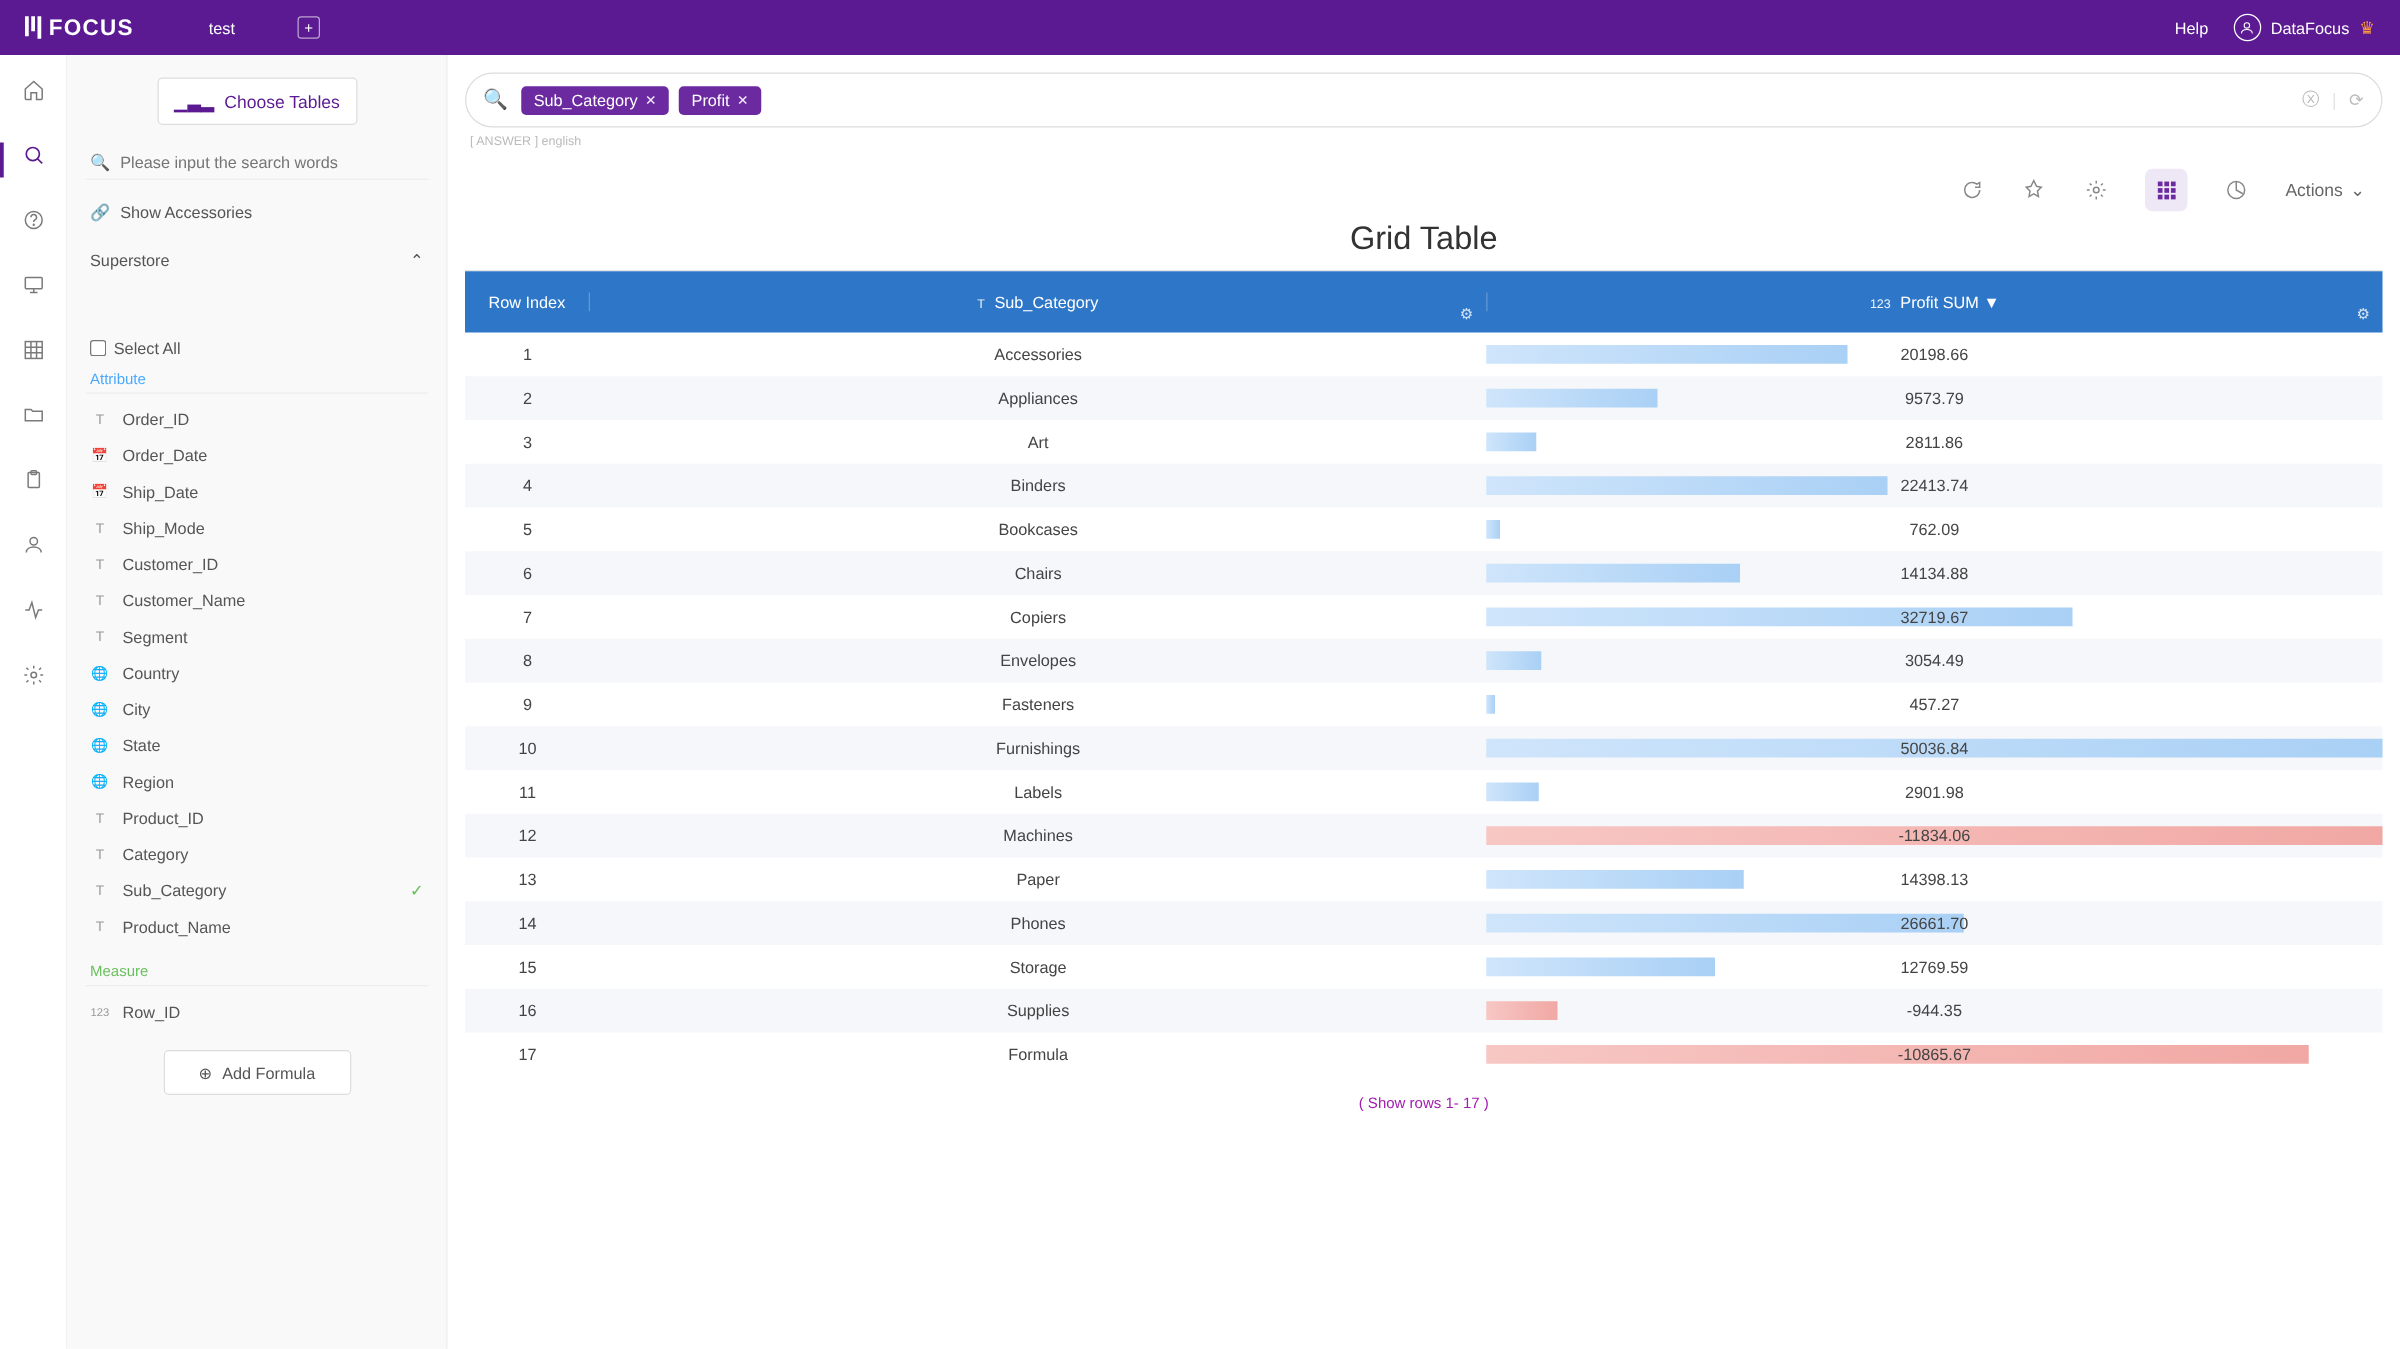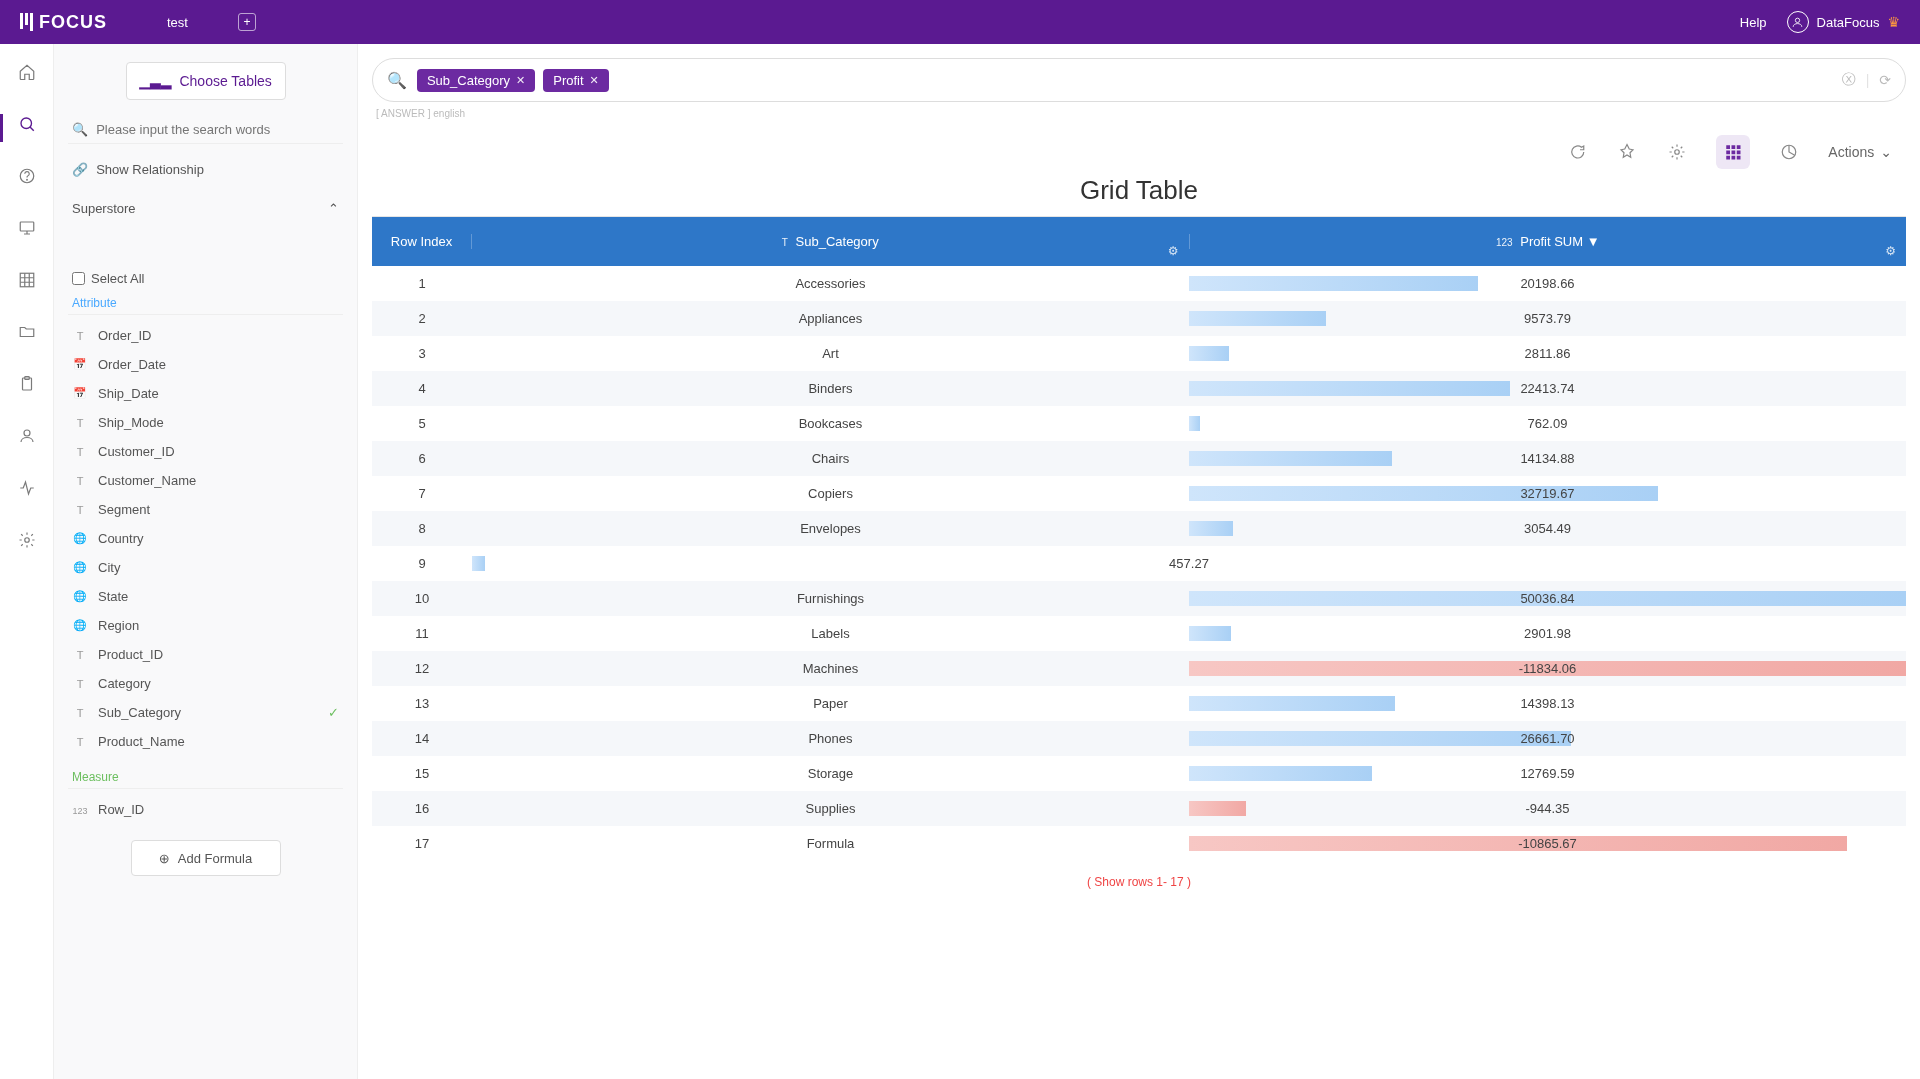--- a/index.html
+++ b/index.html
@@ -180,7 +180,7 @@
   </div>
   <div class="show-rel">
     <span>🔗</span>
-    <span>Show Relationship</span>
+    <span>Show Accessories</span>
   </div>
   <div class="ds-header">
     <span>Superstore</span>

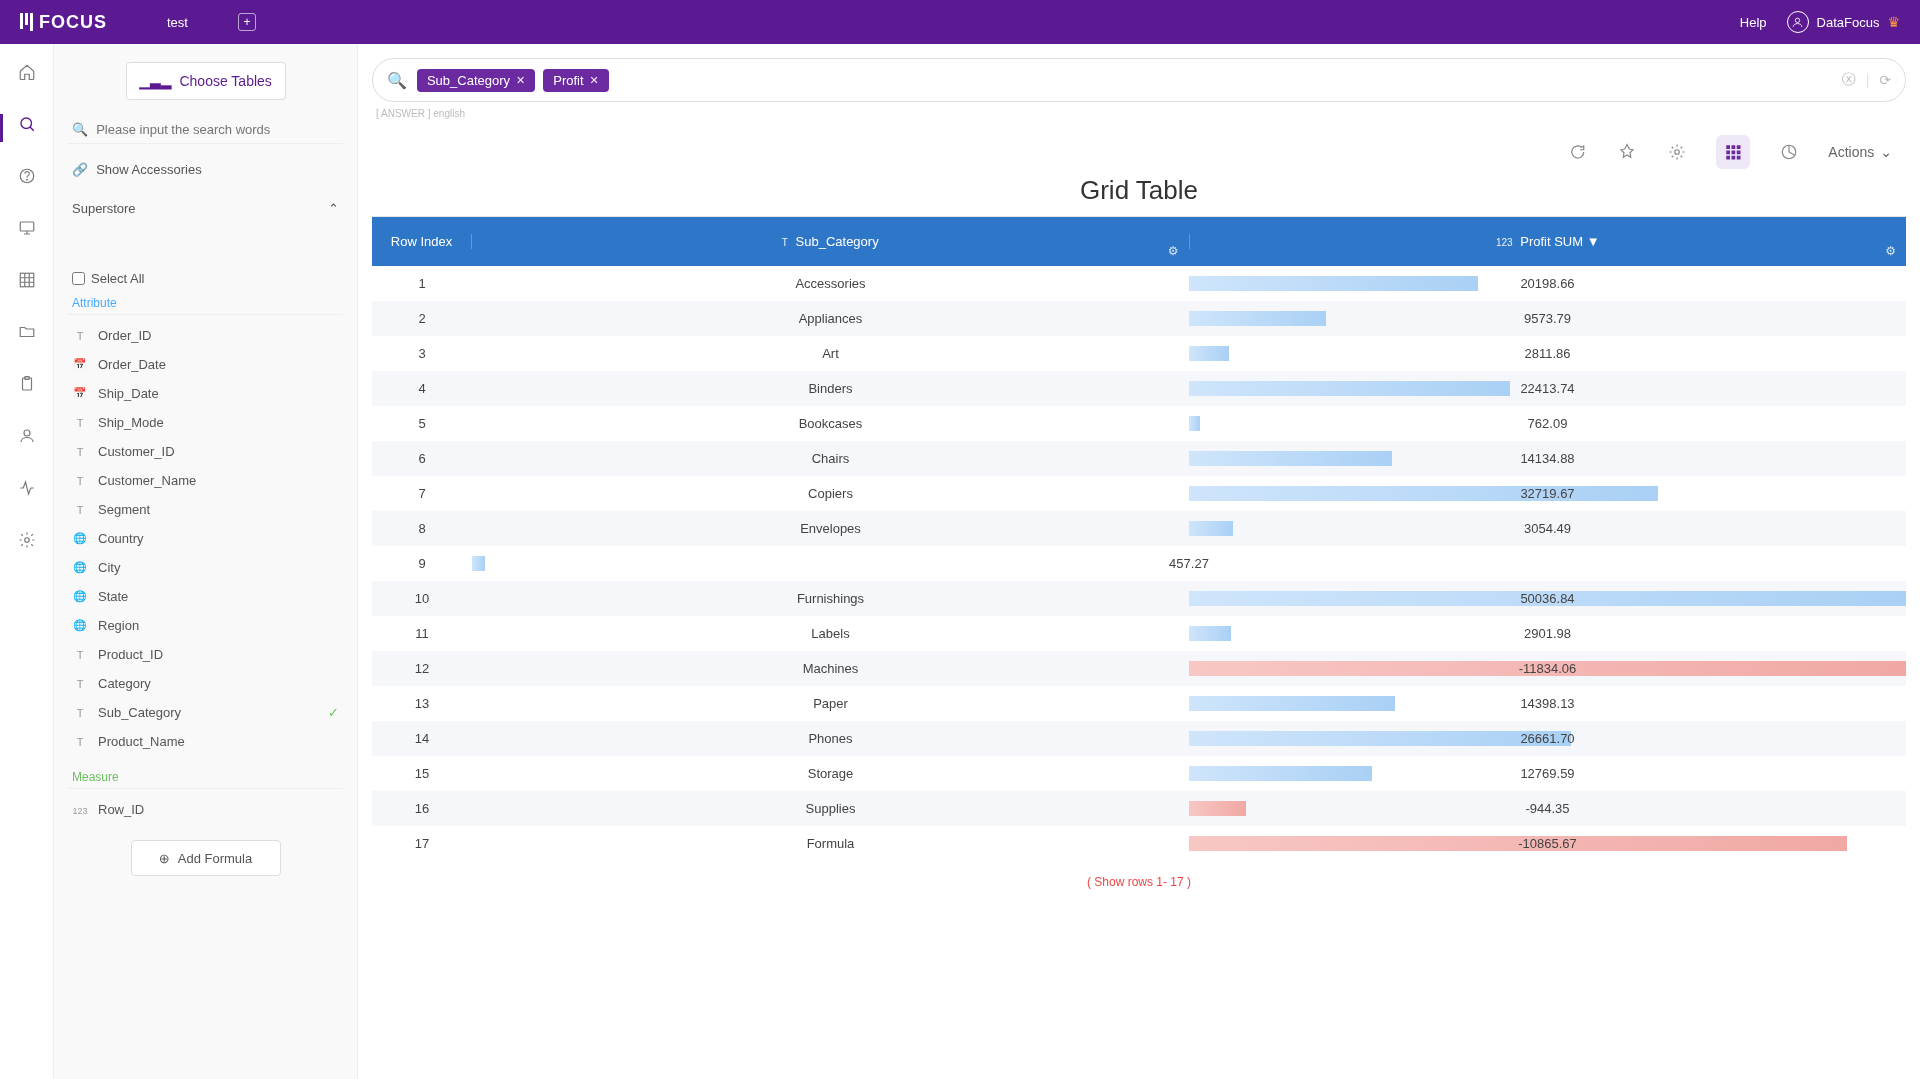--- a/index.html
+++ b/index.html
@@ -391,6 +391,7 @@
         </div>
         <div class="row">
           <div class="td-idx">9</div>
+          <div class="td-sub">Fasteners</div>
           <div class="td-profit"><div class="bar pos" style="width:0.9138666630426703%"></div><span class="val">457.27</span></div>
         </div>
         <div class="row">

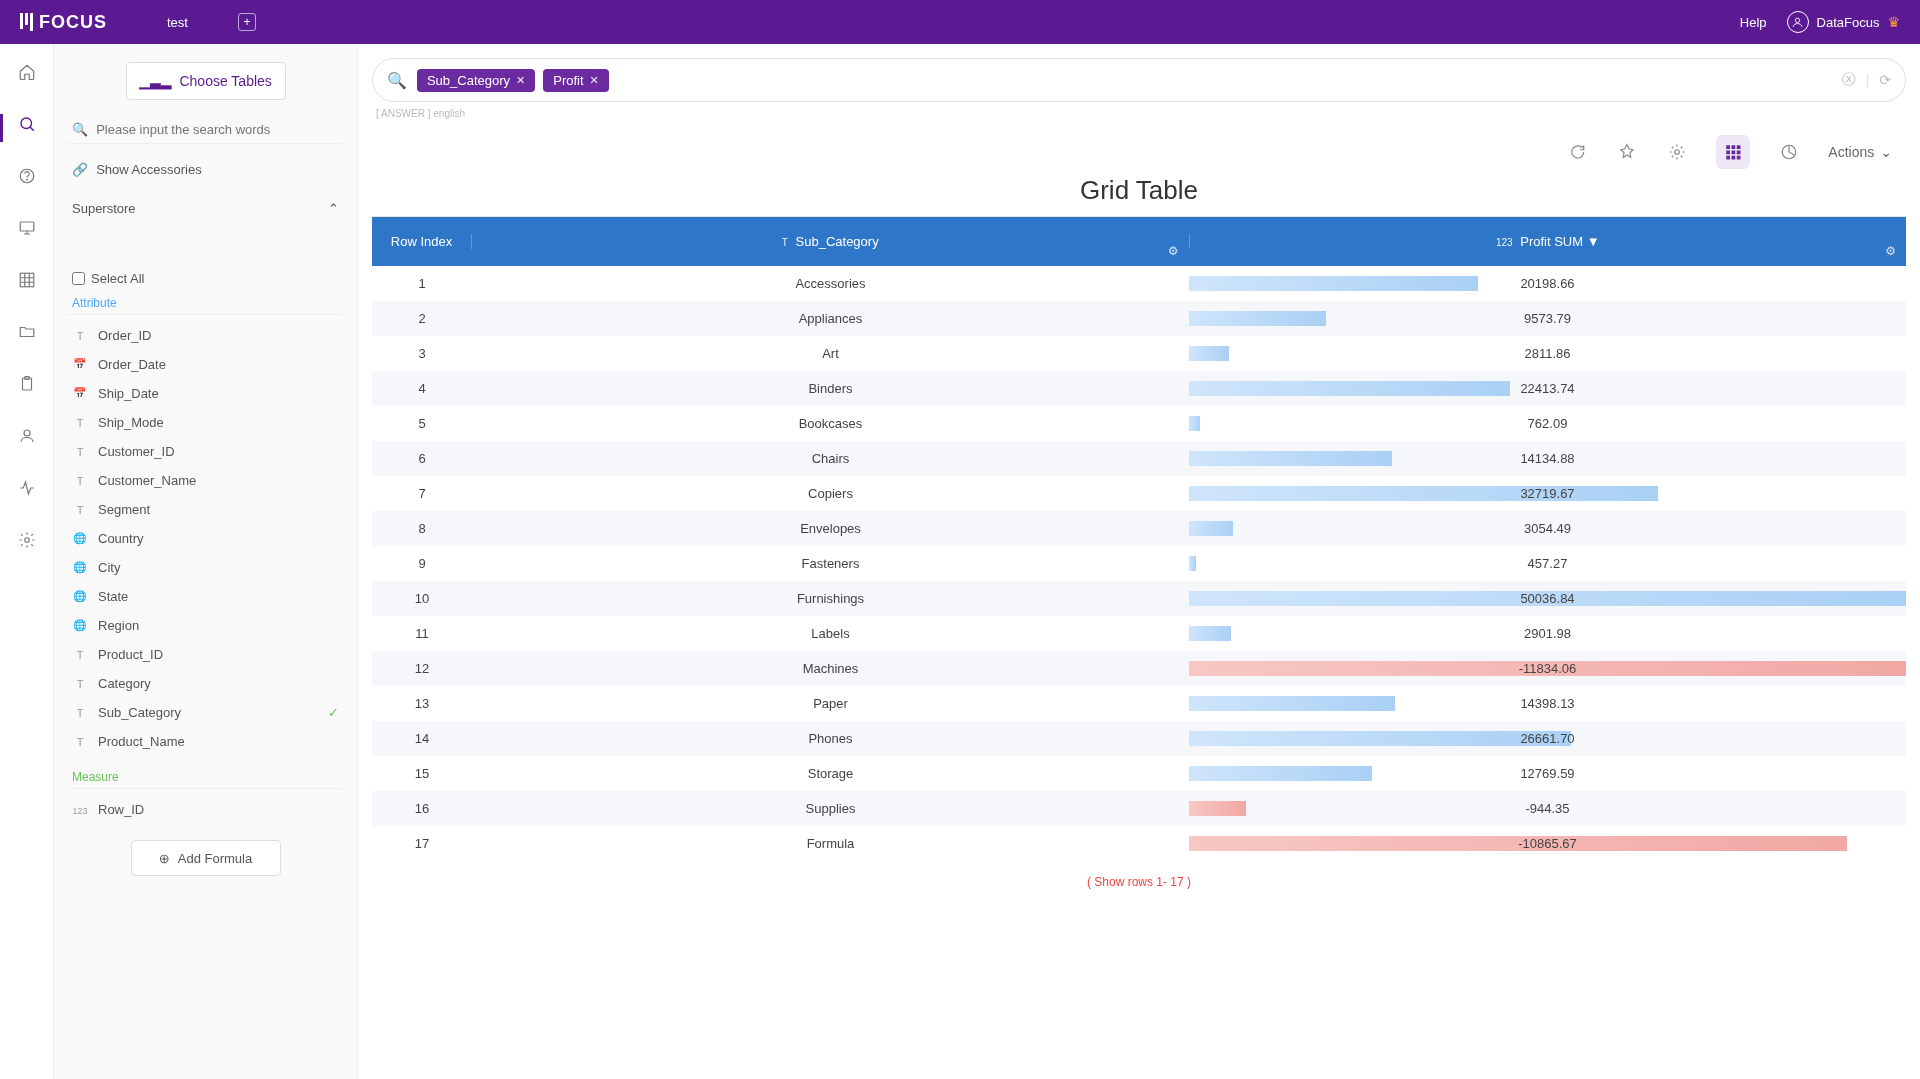--- a/index.html
+++ b/index.html
@@ -74,7 +74,7 @@
 .bar.neg { background:linear-gradient(to right, #f7c7c4, #f1a8a4); }
 .val { position:relative; z-index:1; }
 
-.footer { text-align:center; font-size:12px; color:#ef4444; padding:14px 0; }
+.footer { text-align:center; font-size:12px; color:#a21caf; padding:14px 0; }
 
 svg { width:1em; height:1em; }
 </style>

